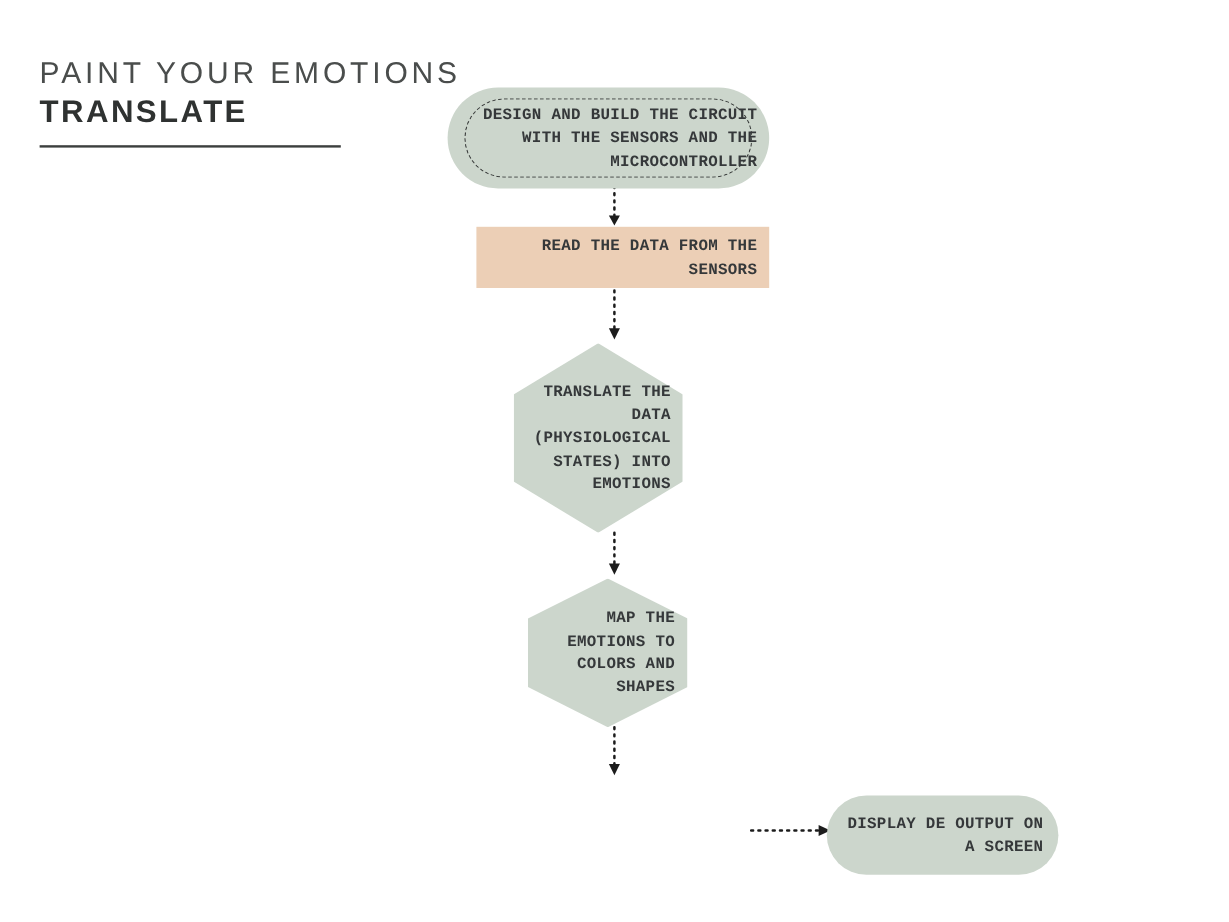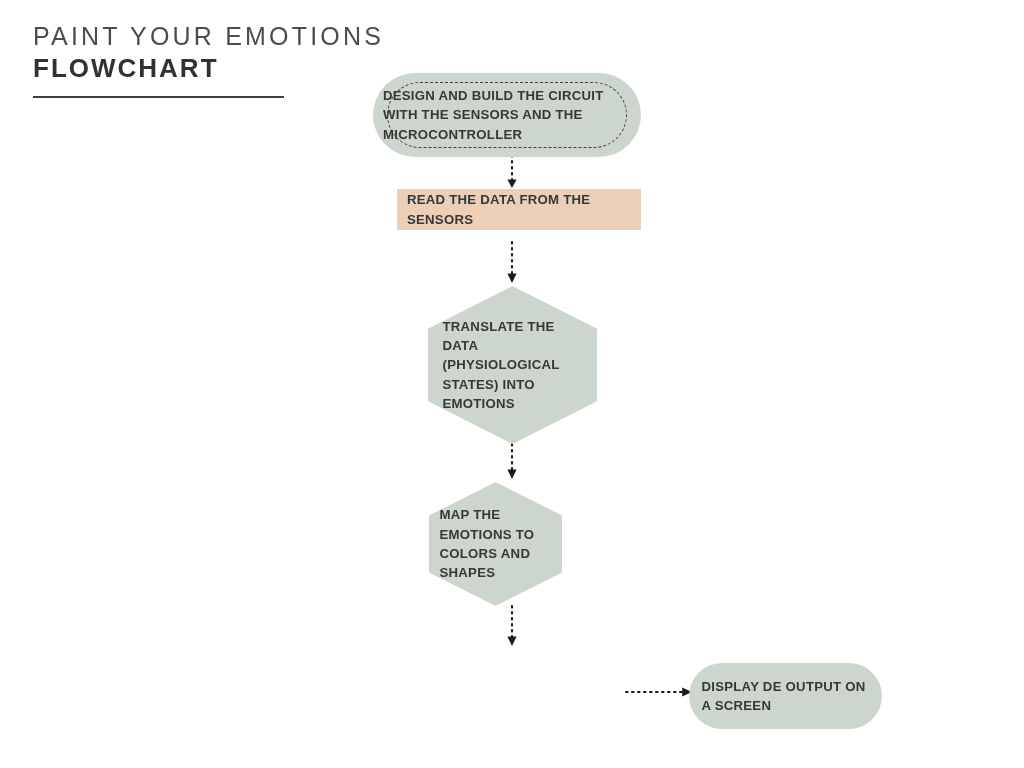--- a/index.html
+++ b/index.html
@@ -24,7 +24,7 @@
   .title-block {
     position: absolute;
     left: 33px;
-    top: 22px;
+    top: 47px;
     width: 420px;
   }
   .title-line1 {

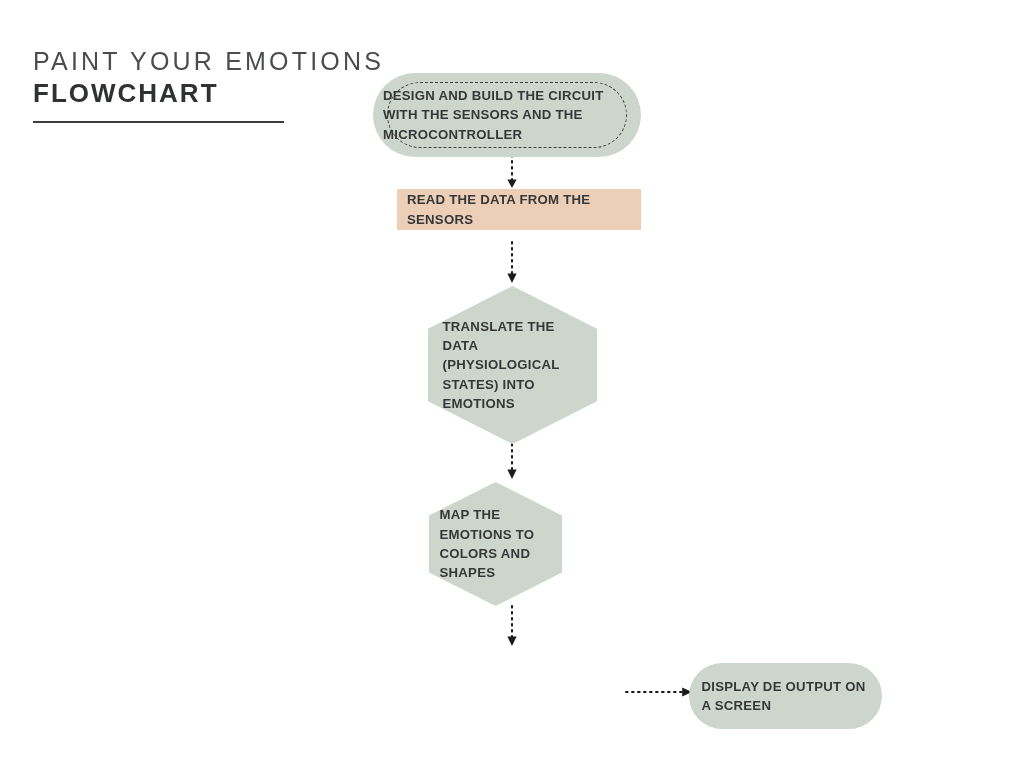--- a/index.html
+++ b/index.html
@@ -120,7 +120,7 @@
 
   <div class="title-block">
     <div class="title-line1">PAINT YOUR EMOTIONS</div>
-    <div class="title-line2">FLOWCHART</div>
+    <div class="title-line2">TRANSLATE</div>
     <div class="title-rule"></div>
   </div>
 

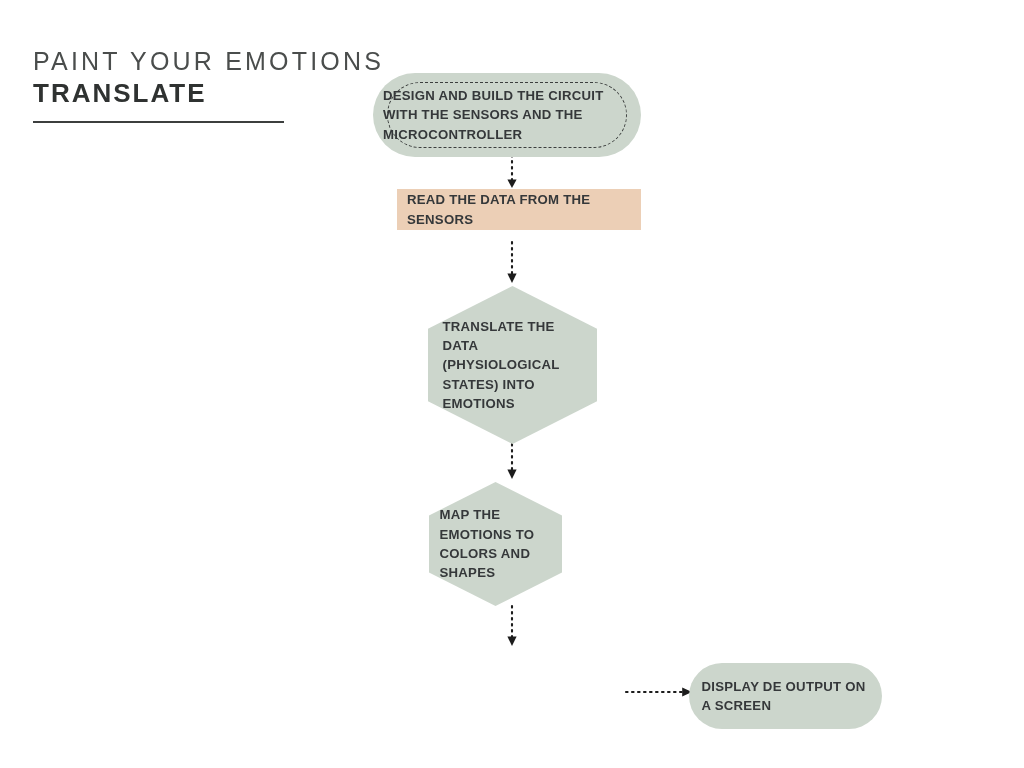--- a/index.html
+++ b/index.html
@@ -57,7 +57,8 @@
     display: flex;
     align-items: center;
     justify-content: center;
-    text-align: left;
+    text-align: right;
+    font-family: Liberation Mono, monospace;
   }
   .node-label {
     font-weight: 700;

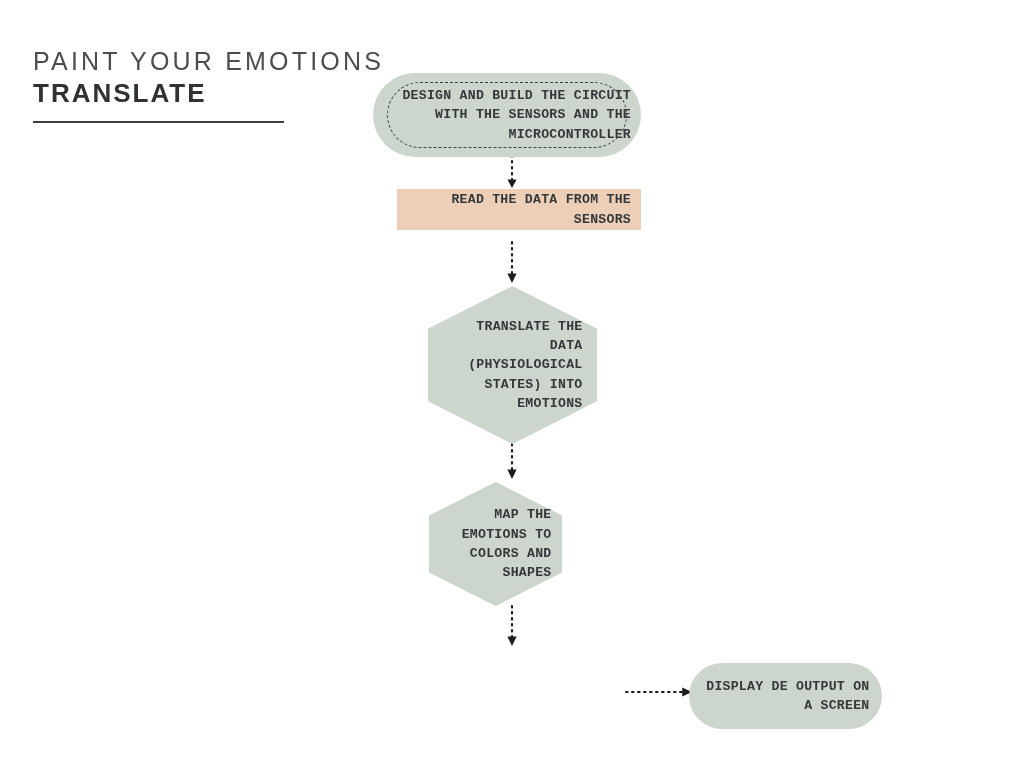--- a/index.html
+++ b/index.html
@@ -165,7 +165,7 @@
     <div class="node-label">DESIGN AND BUILD THE CIRCUIT WITH THE SENSORS AND THE MICROCONTROLLER</div>
   </div>
 
-  <div class="node shape-rect fill-peach" style="left:397px; top:189px; width:244px; height:41px;">
+  <div class="node shape-rect fill-peach" style="left:397px; top:189px; width:244px; height:51px;">
     <div class="node-label">READ THE DATA FROM THE SENSORS</div>
   </div>
 

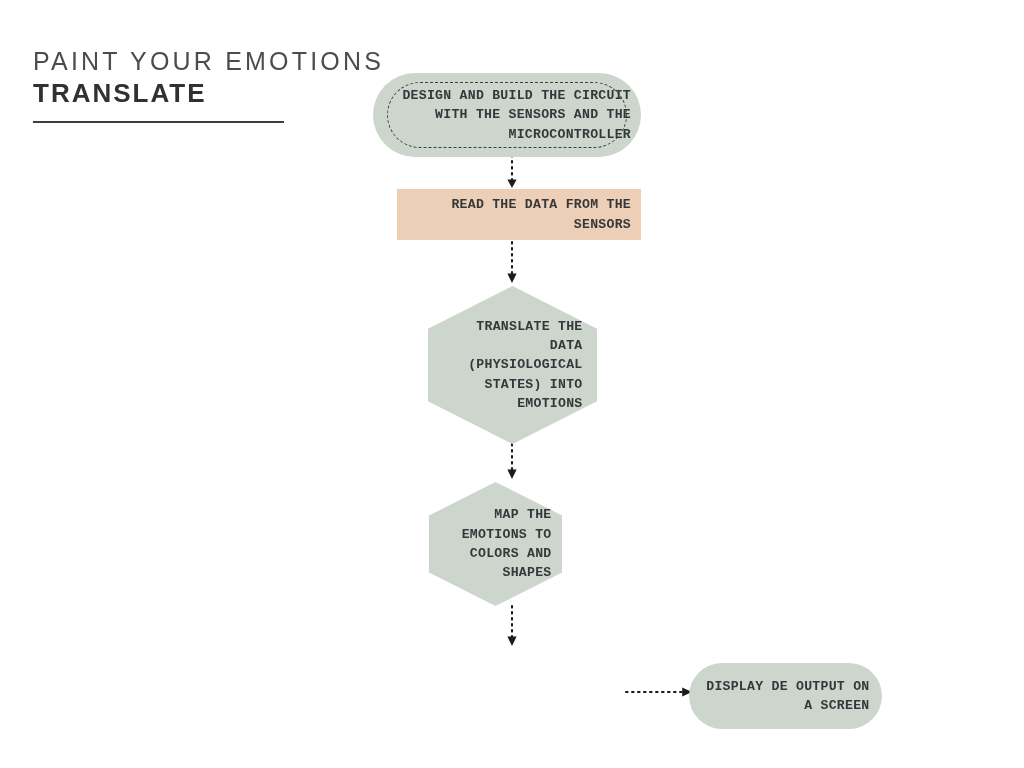--- a/index.html
+++ b/index.html
@@ -169,7 +169,7 @@
     <div class="node-label">READ THE DATA FROM THE SENSORS</div>
   </div>
 
-  <div class="node shape-hex" style="left:428px; top:286px; width:169px; height:158px;">
+  <div class="node shape-hex" style="left:428px; top:286px; width:141px; height:158px;">
     <div class="hex-bg"></div>
     <div class="node-label" style="max-width:140px;">TRANSLATE THE DATA (PHYSIOLOGICAL STATES) INTO EMOTIONS</div>
   </div>

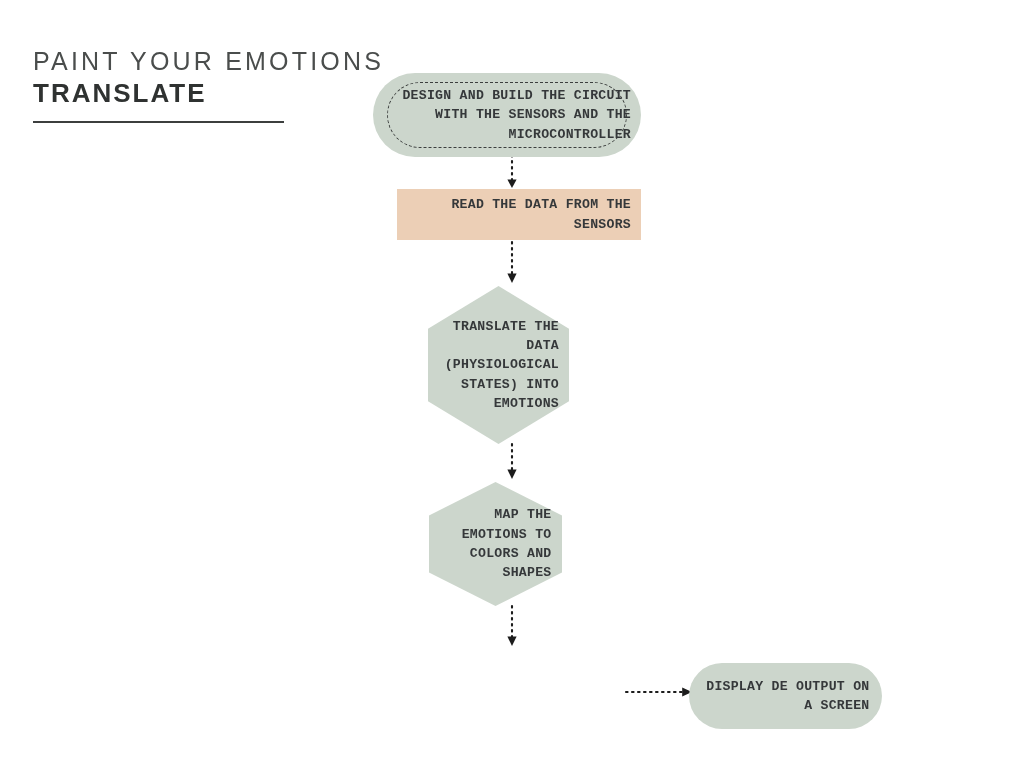--- a/index.html
+++ b/index.html
@@ -174,7 +174,7 @@
     <div class="node-label" style="max-width:140px;">TRANSLATE THE DATA (PHYSIOLOGICAL STATES) INTO EMOTIONS</div>
   </div>
 
-  <div class="node shape-hex" style="left:429px; top:482px; width:133px; height:124px;">
+  <div class="node shape-hex" style="left:440px; top:482px; width:133px; height:124px;">
     <div class="hex-bg"></div>
     <div class="node-label" style="max-width:112px;">MAP THE EMOTIONS TO COLORS AND SHAPES</div>
   </div>

